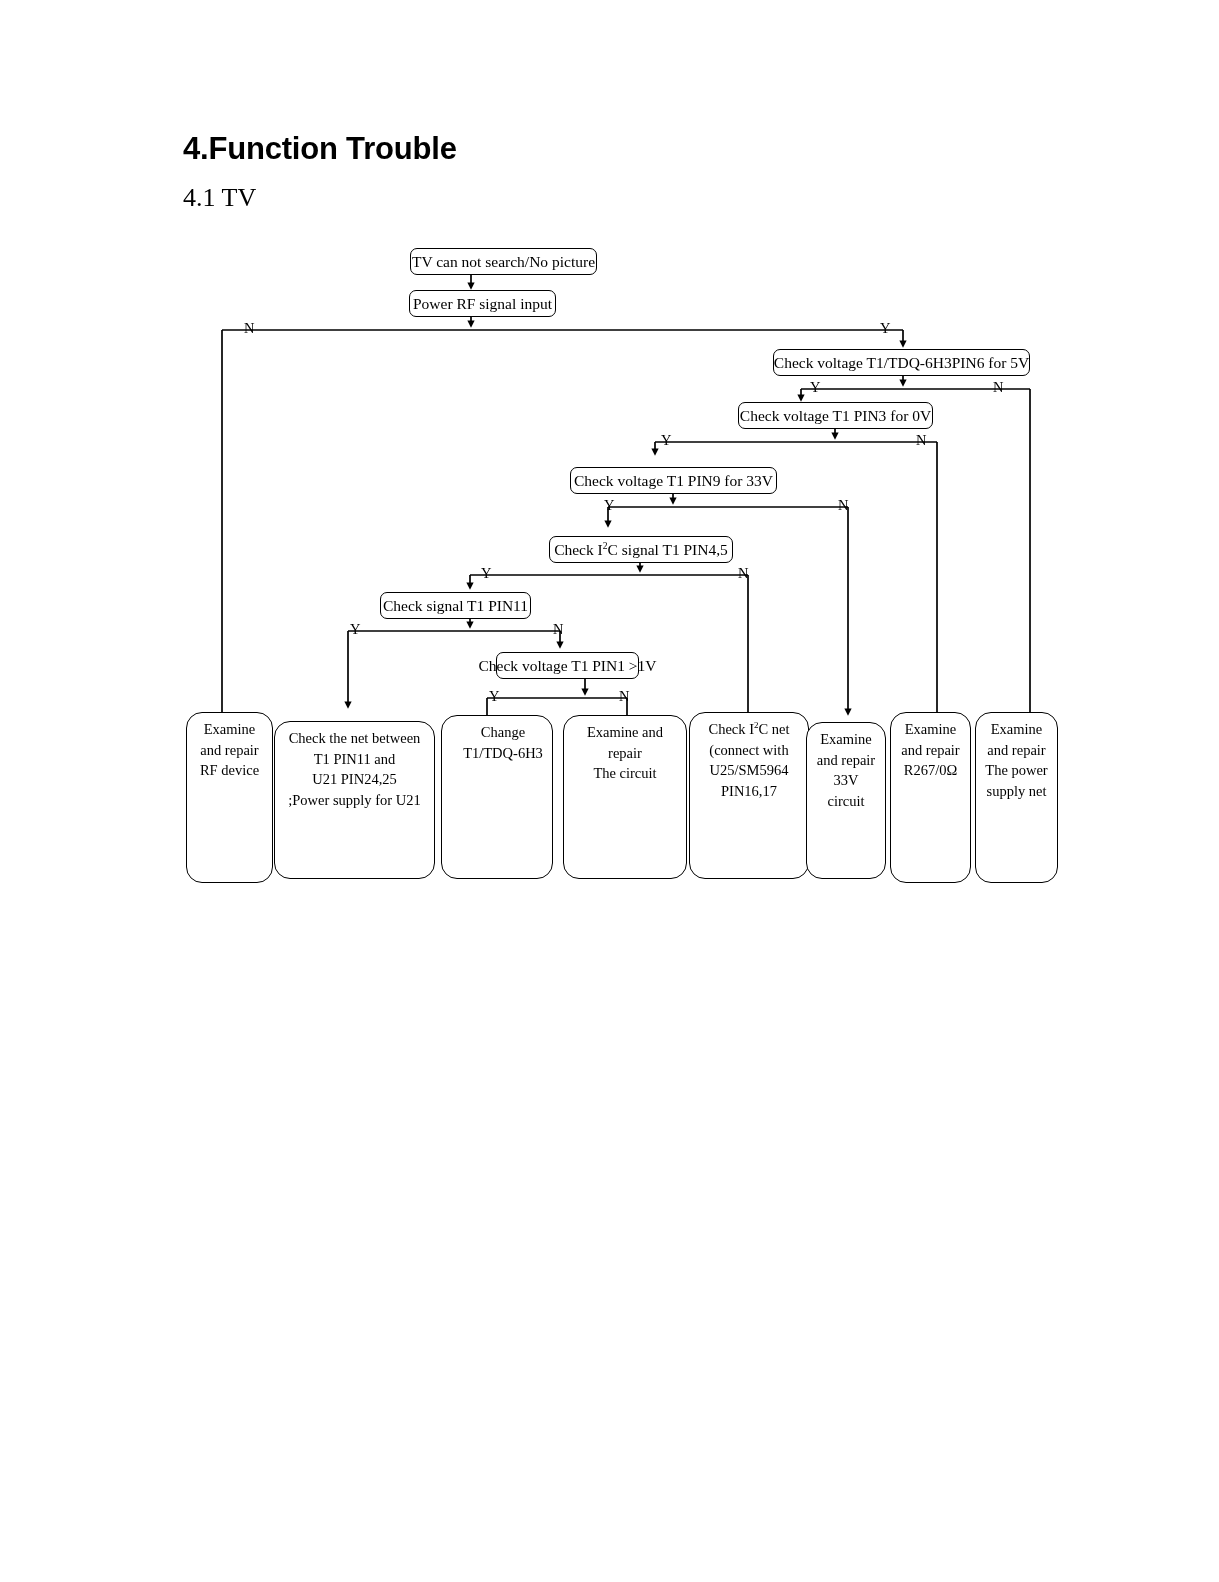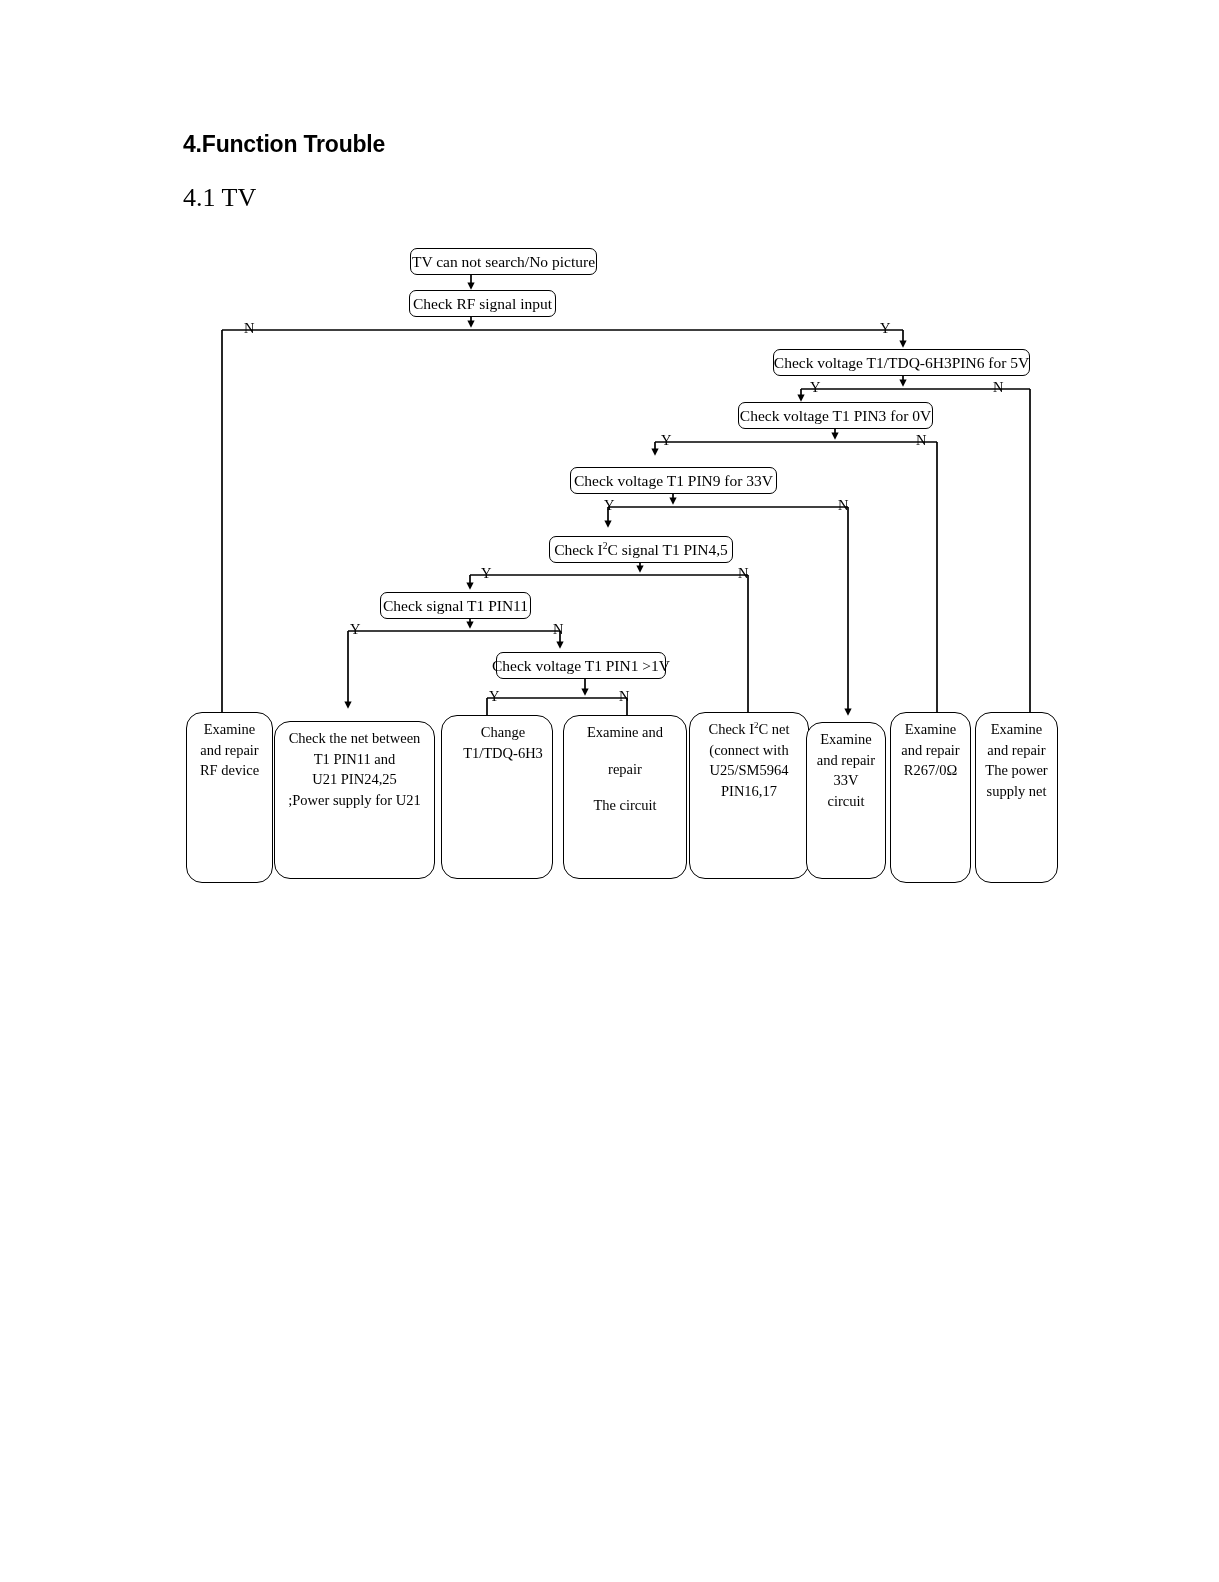--- a/index.html
+++ b/index.html
@@ -25,7 +25,7 @@
     left: 183px;
     top: 131px;
     font-family: "Liberation Sans", "DejaVu Sans", sans-serif;
-    font-size: 23px;
+    font-size: 31px;
     font-weight: bold;
     letter-spacing: -0.2px;
     white-space: nowrap;

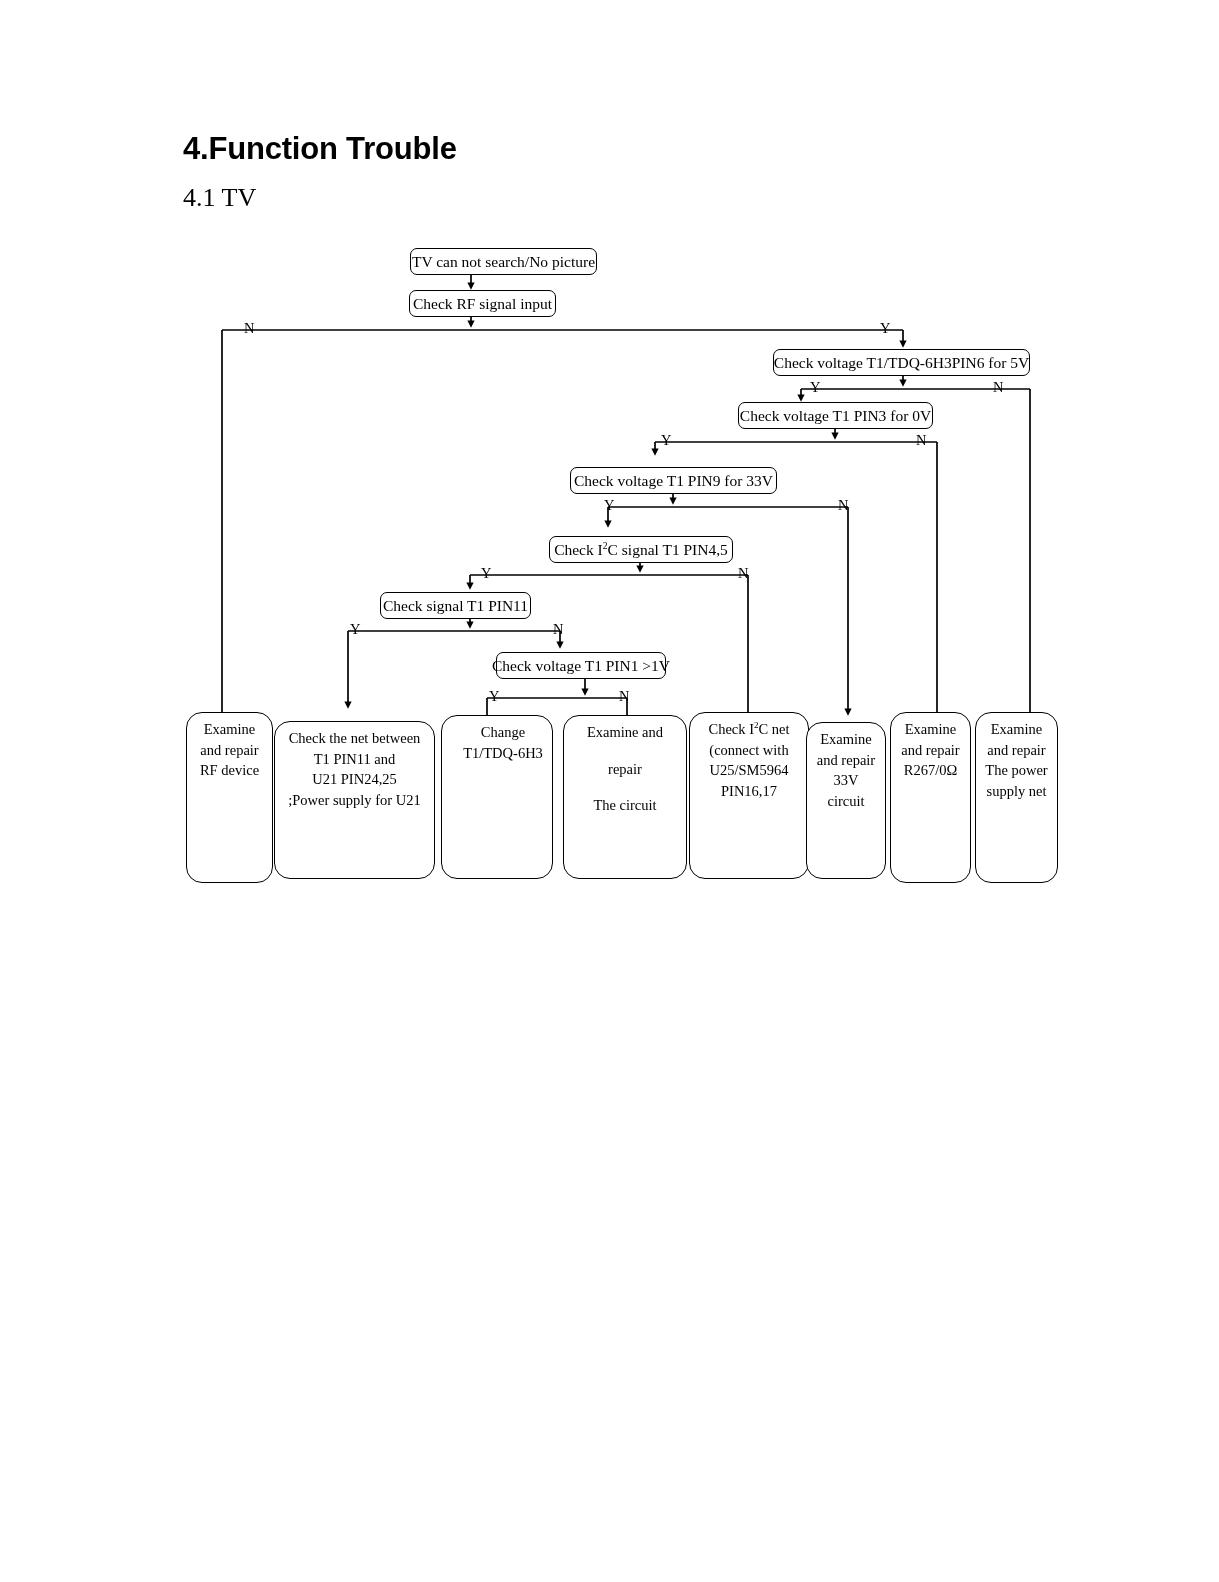--- a/index.html
+++ b/index.html
@@ -161,7 +161,7 @@
   </div>
 
   <div class="node proc" style="left:409px; top:290px; width:147px;">
-    <span>Check RF signal input</span>
+    <span>Power RF signal input</span>
   </div>
 
   <div class="node proc" style="left:753px; top:349px; width:257px;margin-left:20px;">

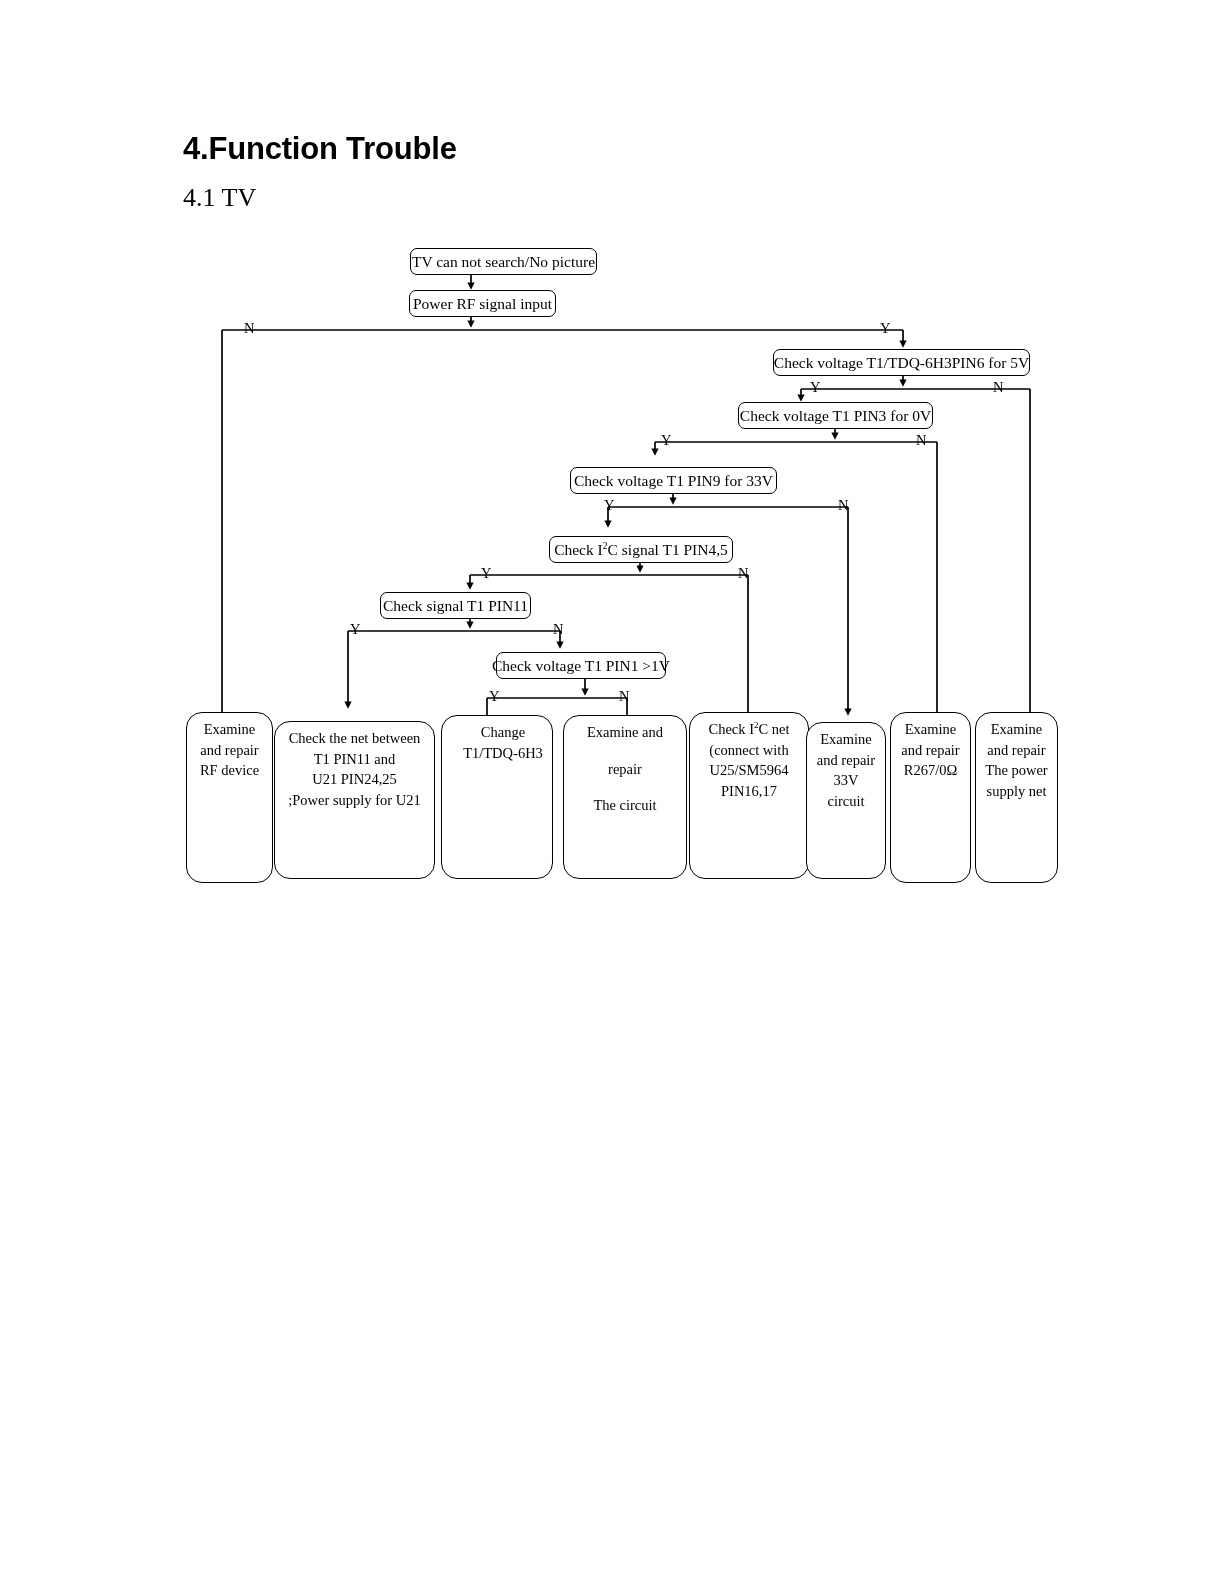--- a/index.html
+++ b/index.html
@@ -184,7 +184,7 @@
     <span>Check signal T1 PIN11</span>
   </div>
 
-  <div class="node proc" style="left:496px; top:652px; width:170px;align-items:center;">
+  <div class="node proc" style="left:496px; top:652px; width:143px;align-items:center;">
     <span>Check voltage T1 PIN1 &gt;1V</span>
   </div>
 

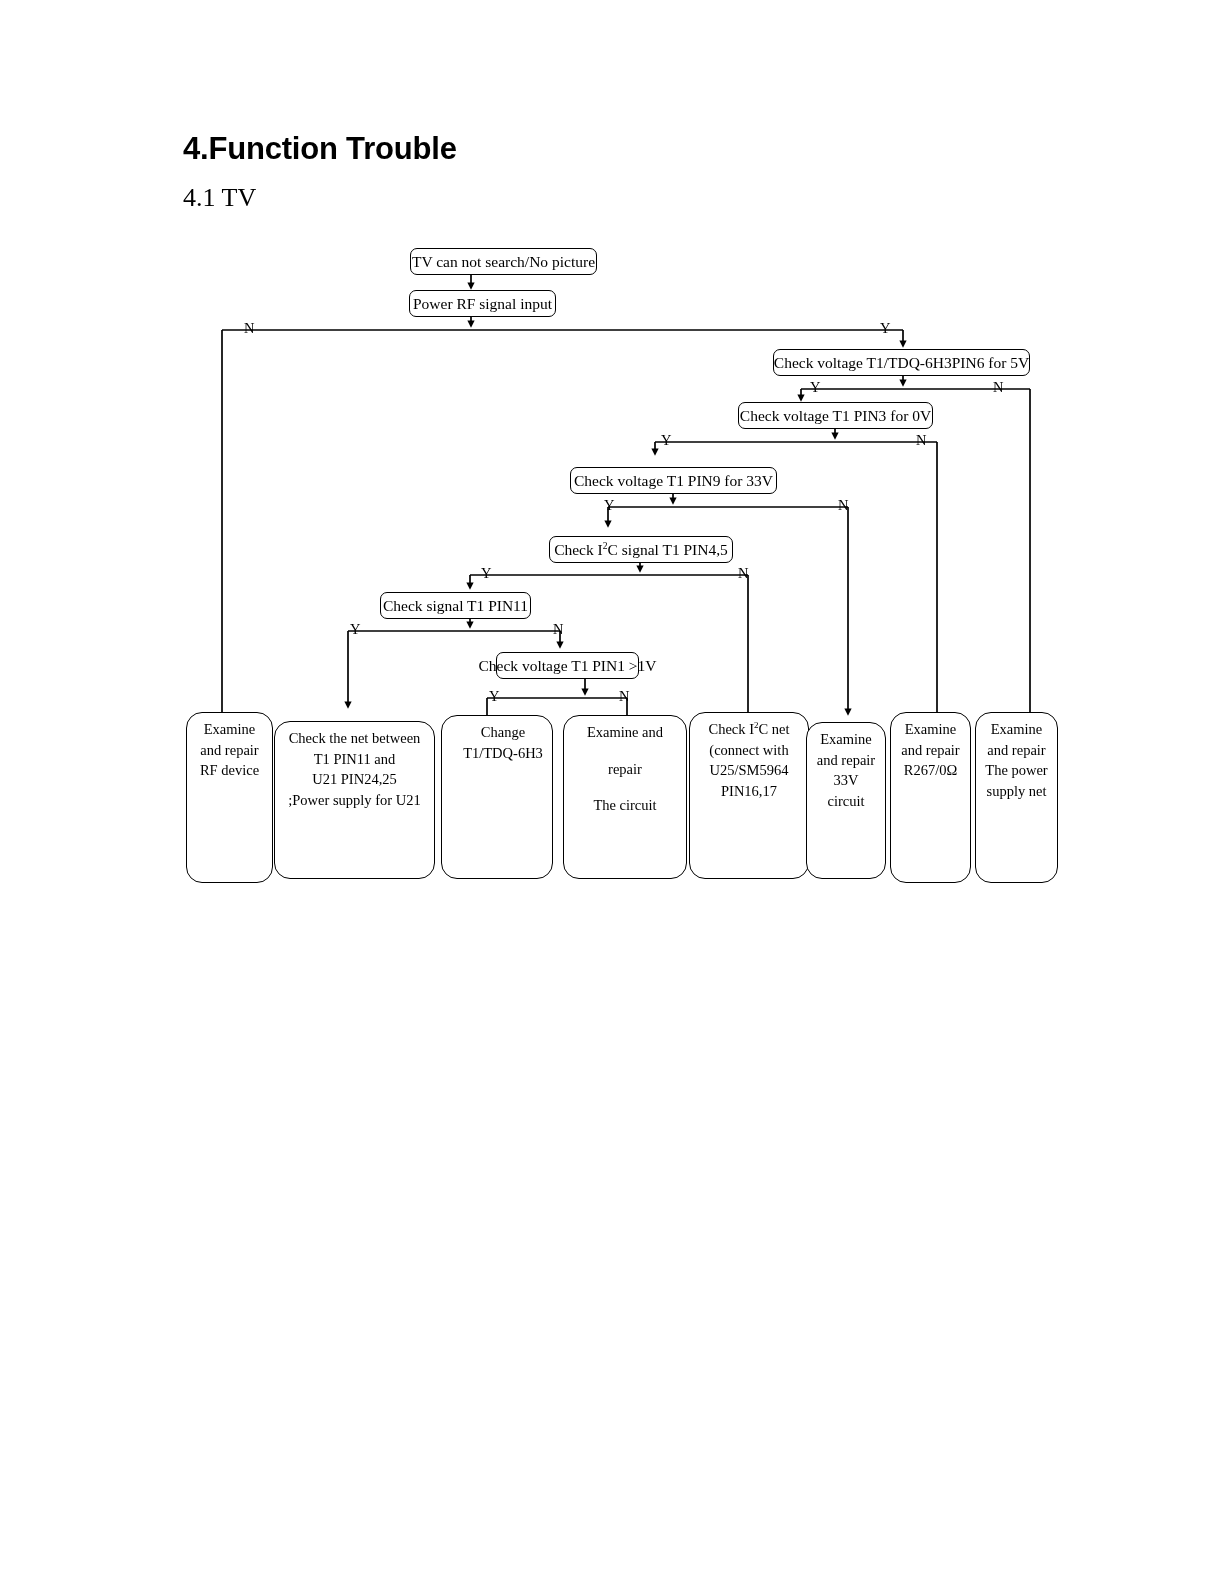--- a/index.html
+++ b/index.html
@@ -206,7 +206,7 @@
     <span class="ln" style="text-align:center; padding-left:6px;">T1/TDQ-6H3</span>
   </div>
 
-  <div class="node term" style="left:563px; top:715px; width:124px; height:164px;gap:16px;">
+  <div class="node term" style="left:563px; top:715px; width:124px; height:164px;">
     <span class="ln">Examine and</span>
     <span class="ln">repair</span>
     <span class="ln">The circuit</span>

